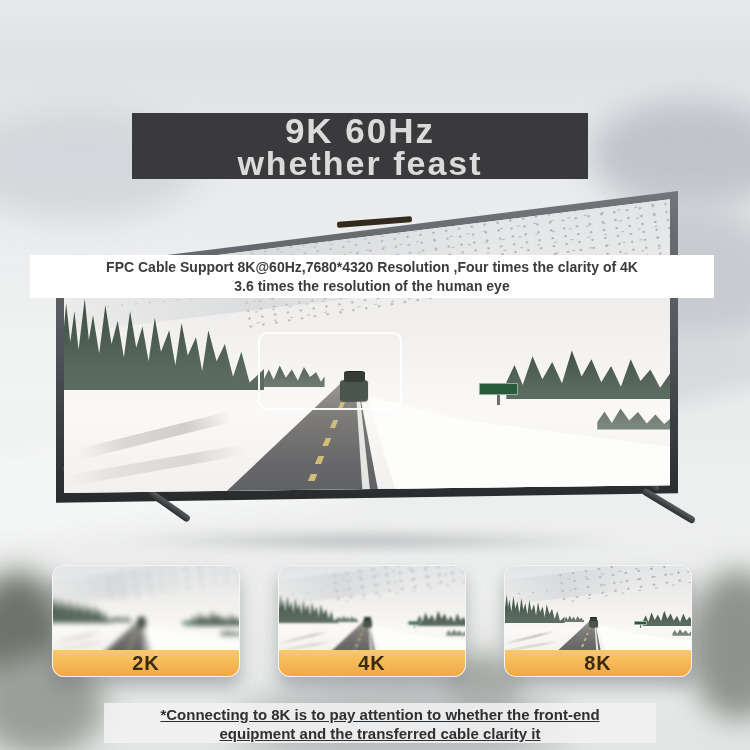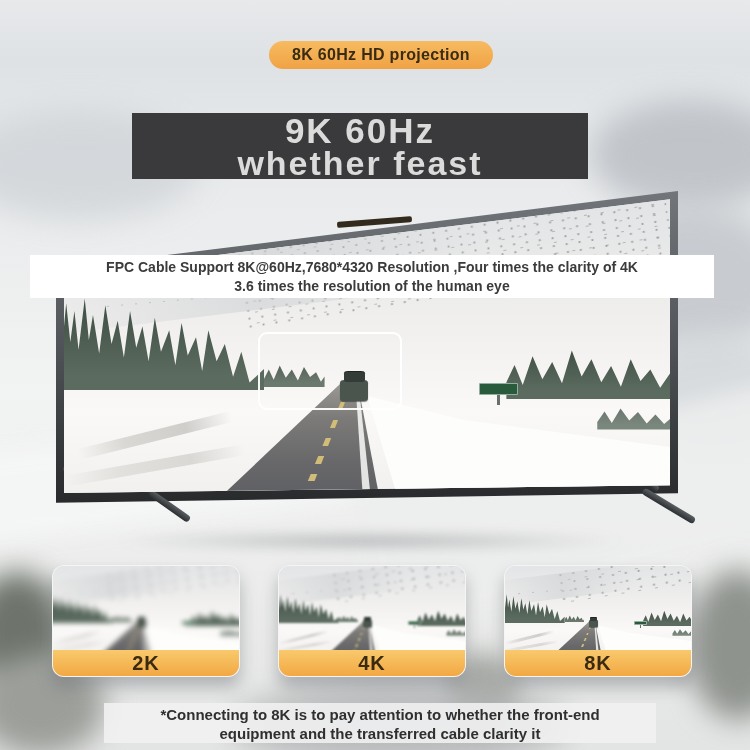--- a/index.html
+++ b/index.html
@@ -130,9 +130,6 @@
   <div class="bg-blob bg-trees-mid"></div>
   <div class="bg-blob bg-road-bottom"></div>
 
-  <div class="badge">
-    <span>8K 60Hz HD projection</span>
-  </div>
 
   <div class="banner">
     <span class="l1">9K 60Hz</span>

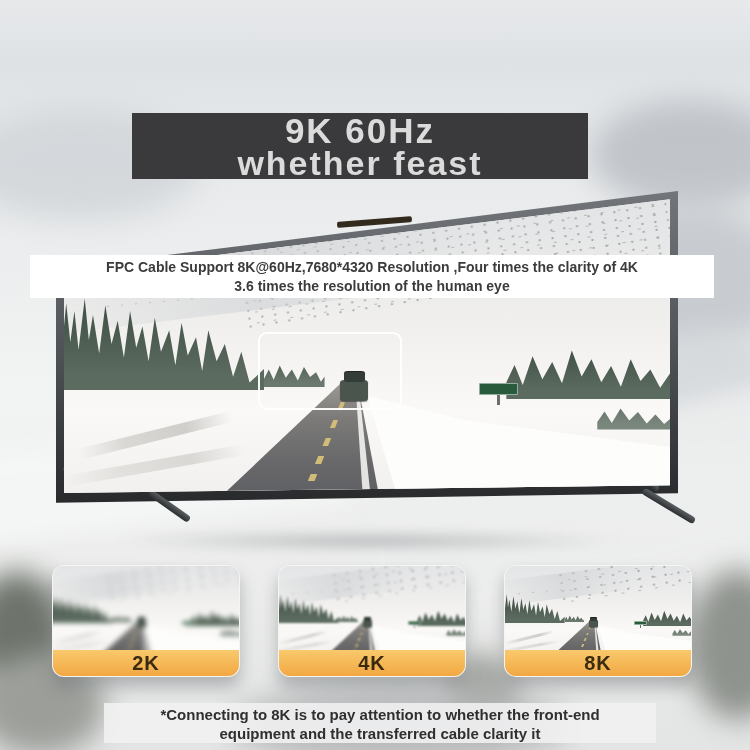--- a/index.html
+++ b/index.html
@@ -111,7 +111,7 @@
 
   
   .footnote{left:104px;top:703px;width:552px;height:40px;background:rgba(241,241,242,.88);z-index:4;
-            text-align:center;color:#2f2f2f;font-weight:bold;font-size:15px;line-height:19px;padding-top:2px;}
+            text-align:center;color:#2f2f2f;font-weight:bold;font-size:15px;line-height:19px;padding-top:2px;text-decoration:underline;}
 </style>
 </head>
 <body>

